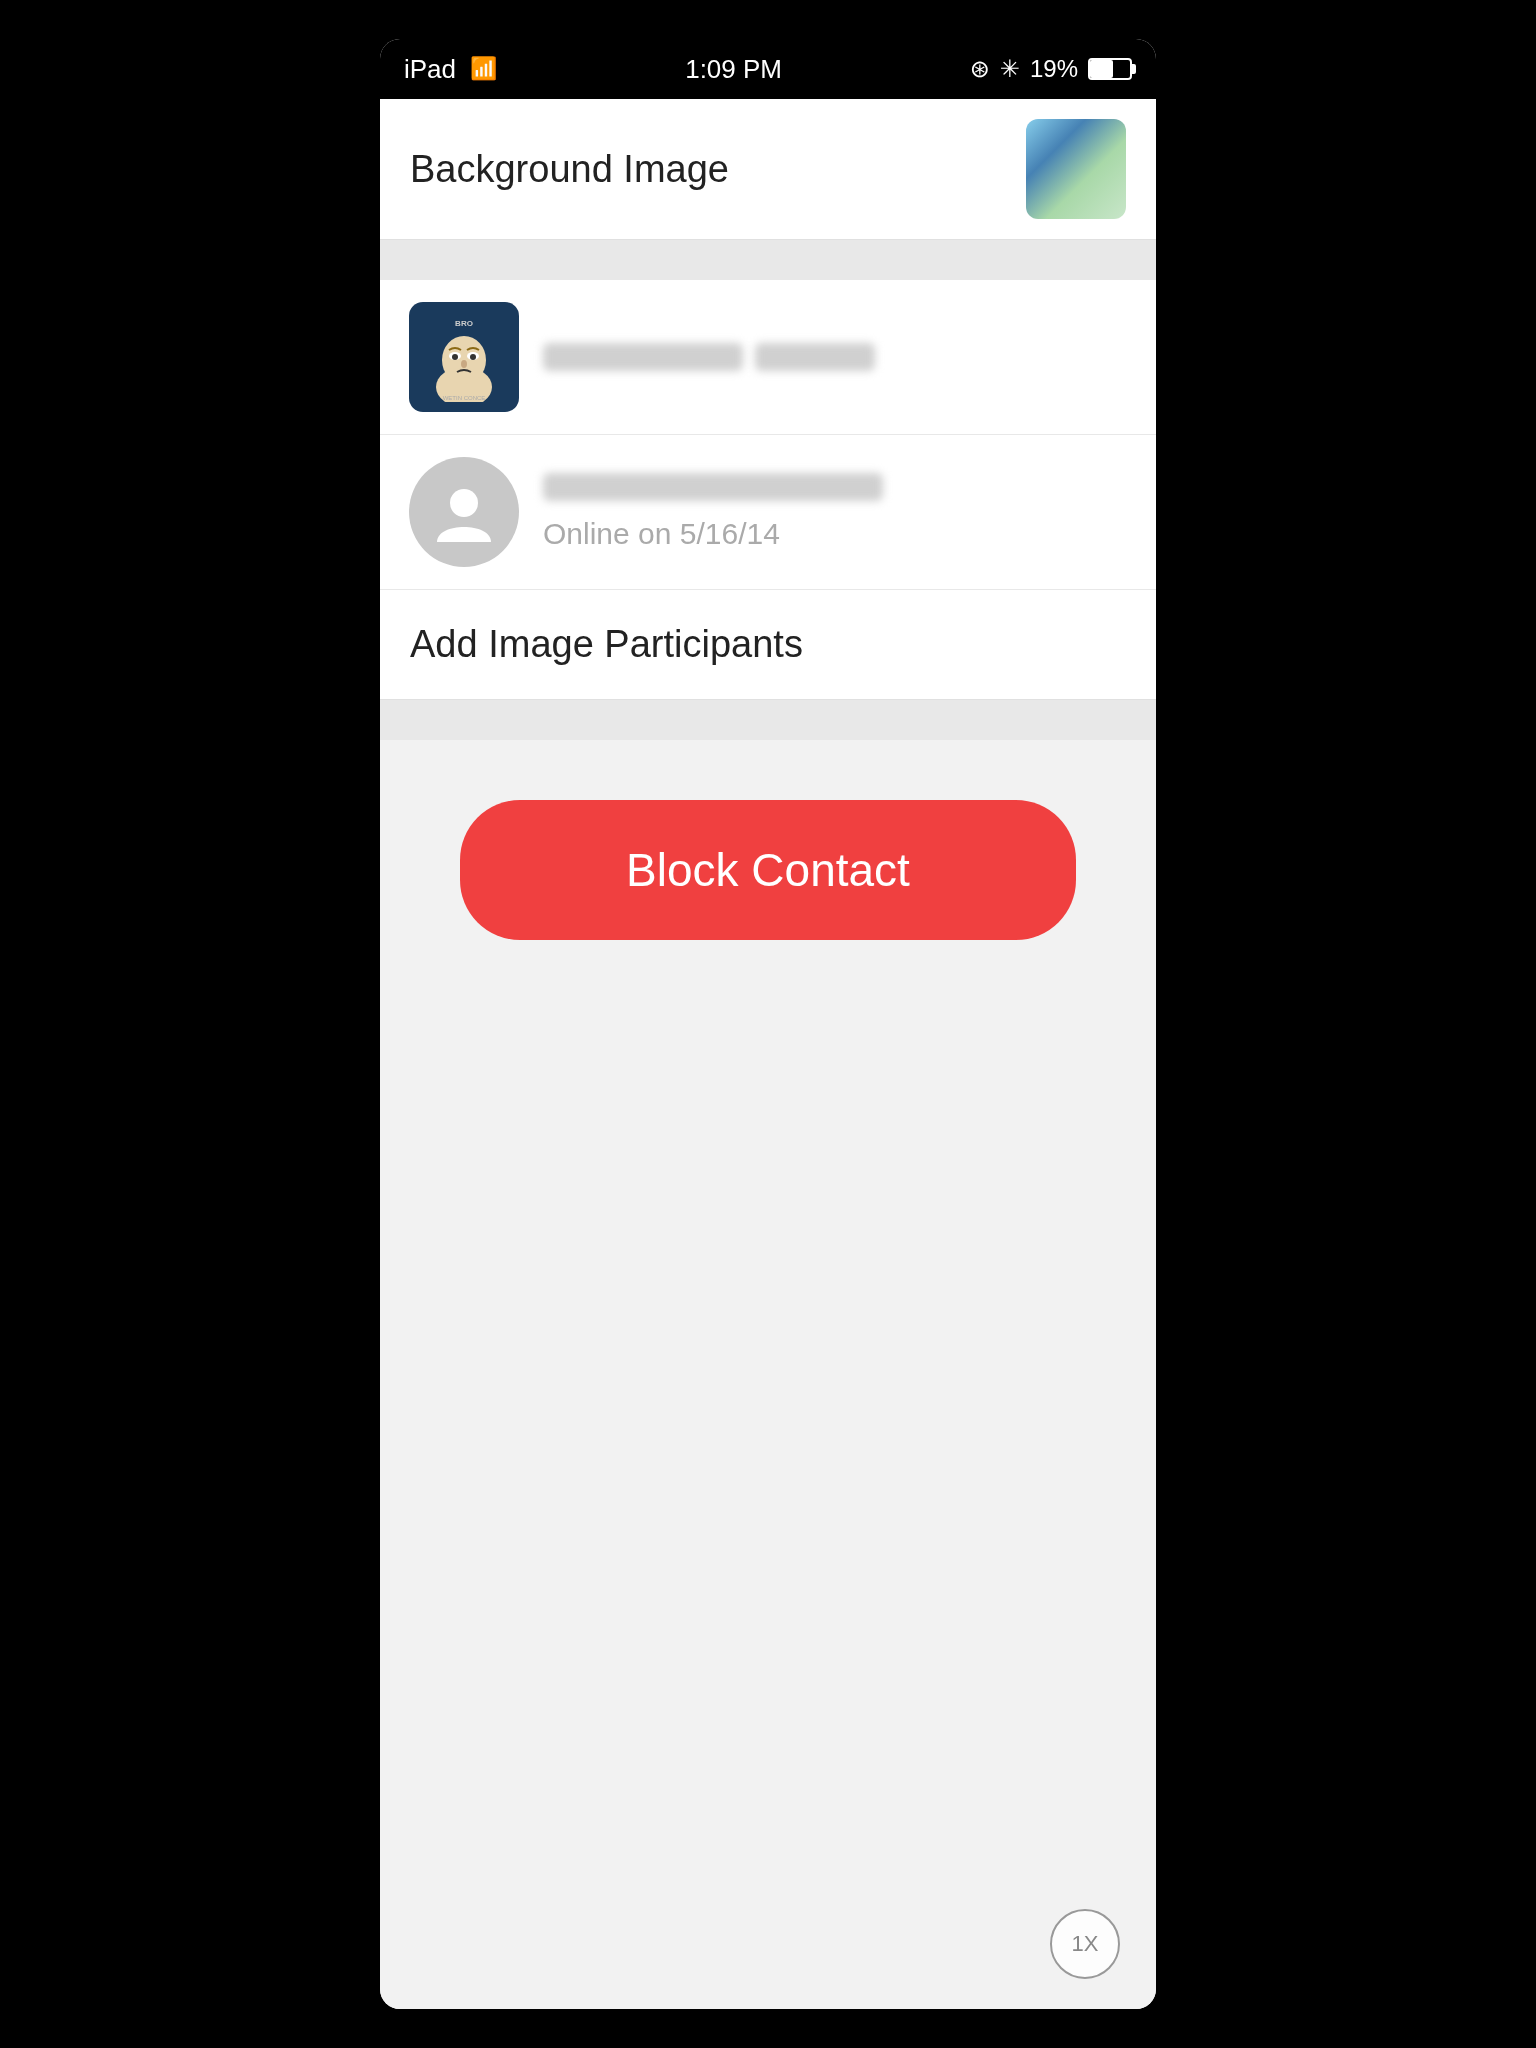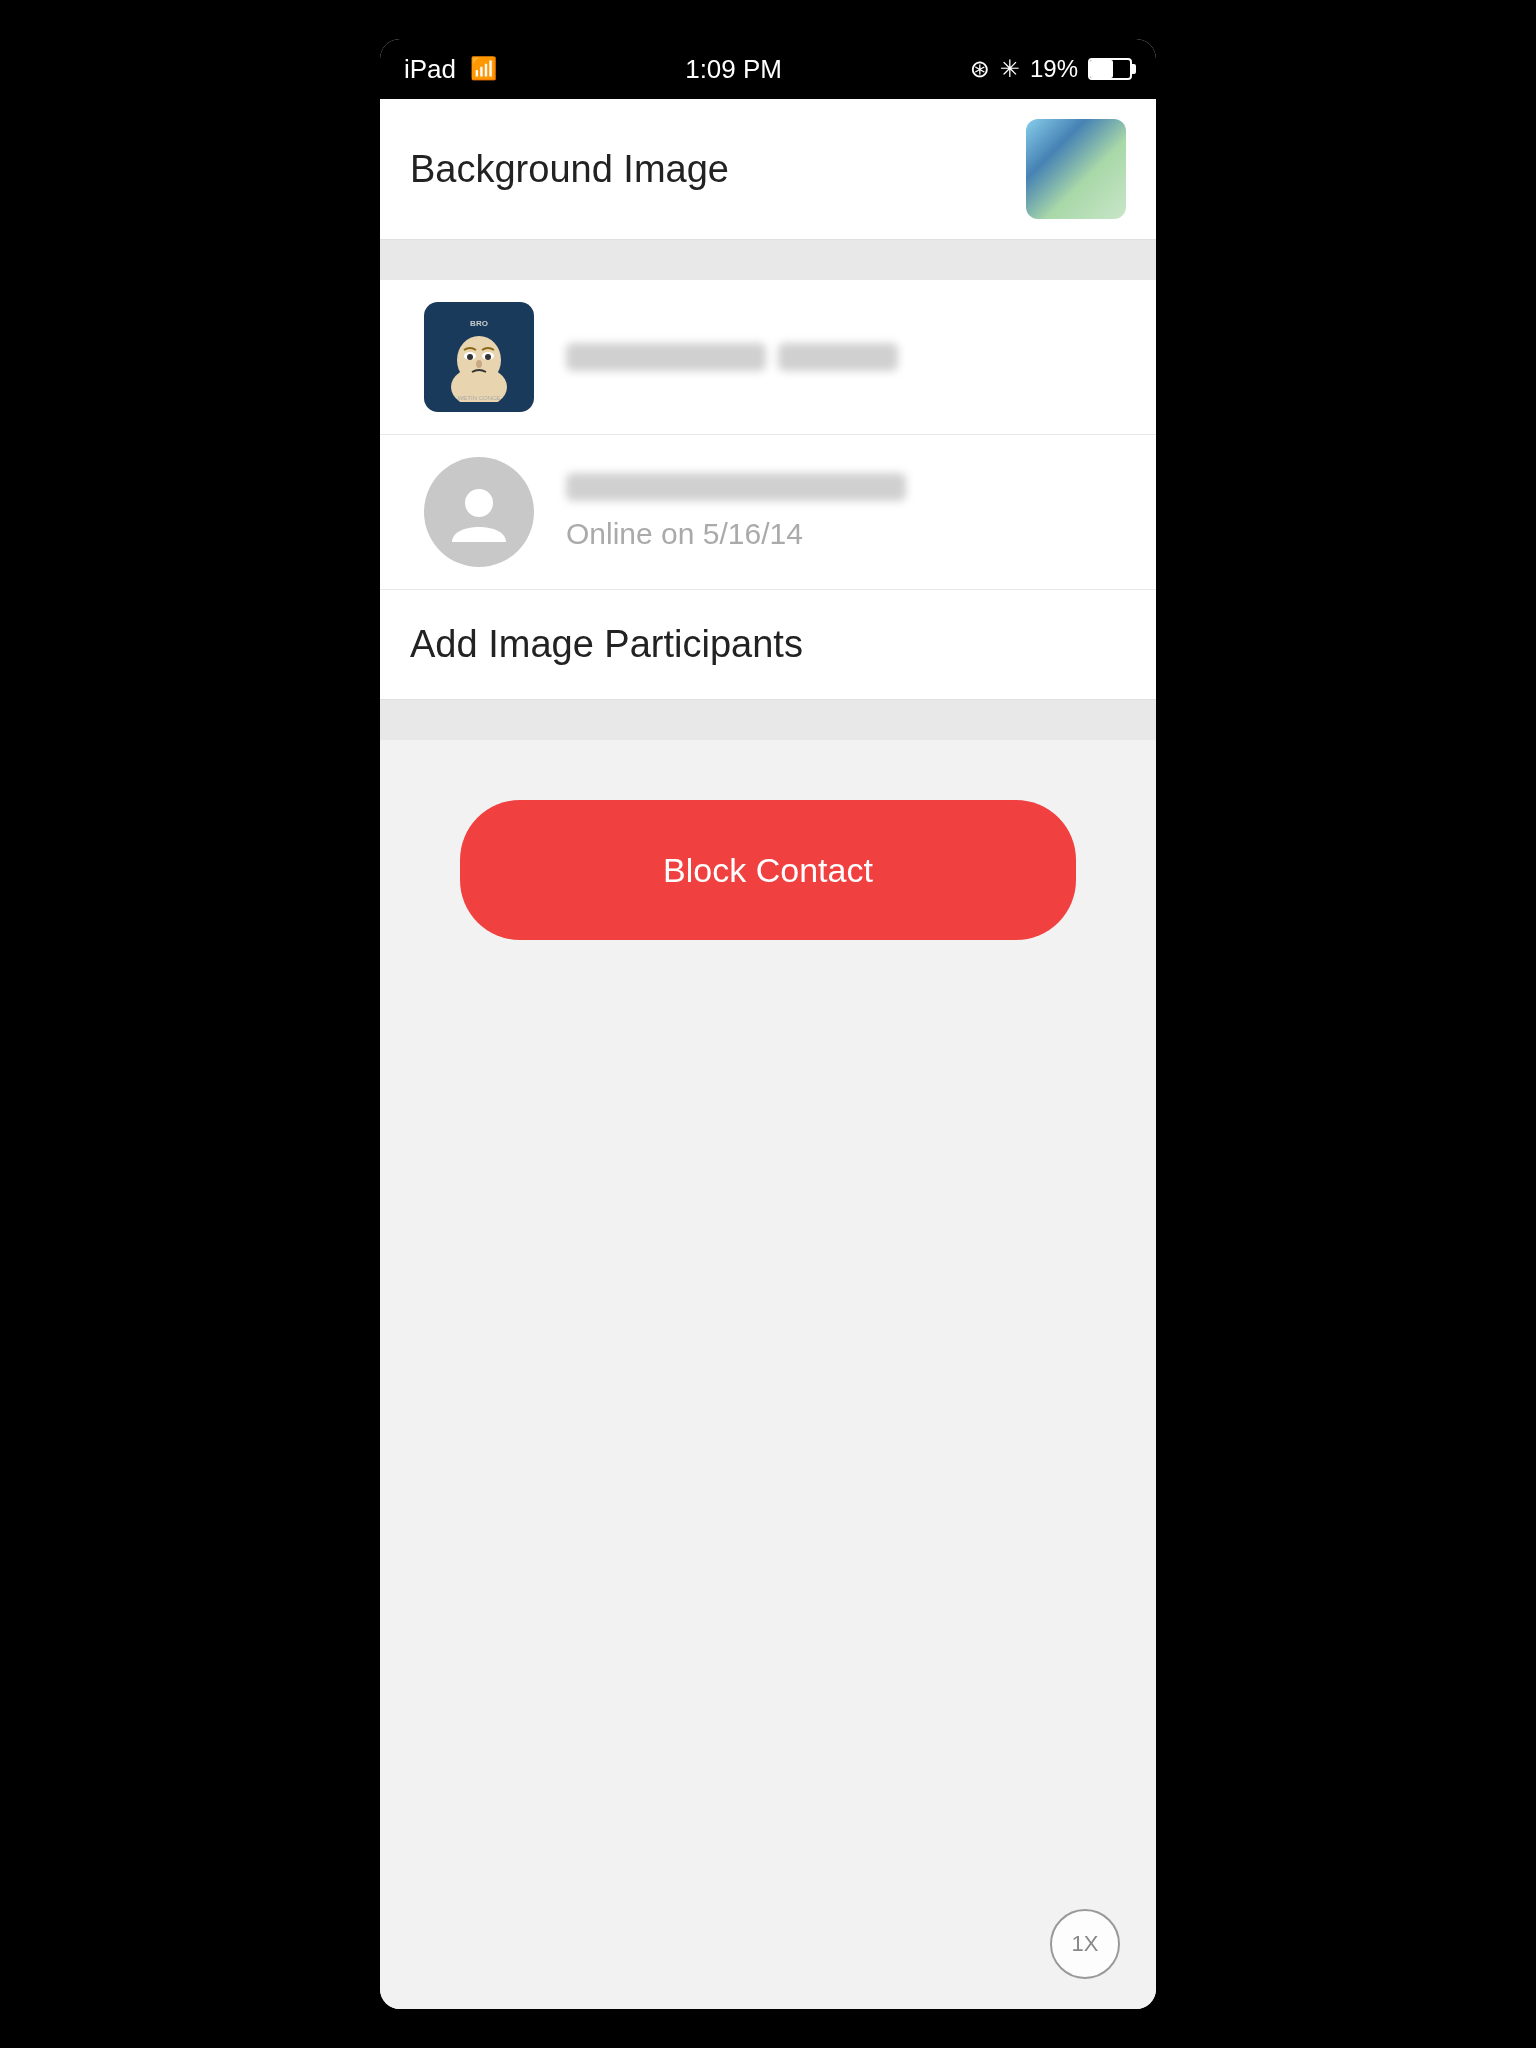--- a/index.html
+++ b/index.html
@@ -157,10 +157,10 @@
     .participant-row {
       display: flex;
       align-items: center;
-      padding: 22px 44px;
+      padding: 22px 29px;
       border-bottom: 1px solid #e8e8e8;
       min-height: 120px;
-      gap: 32px;
+      gap: 24px;
     }
 
     

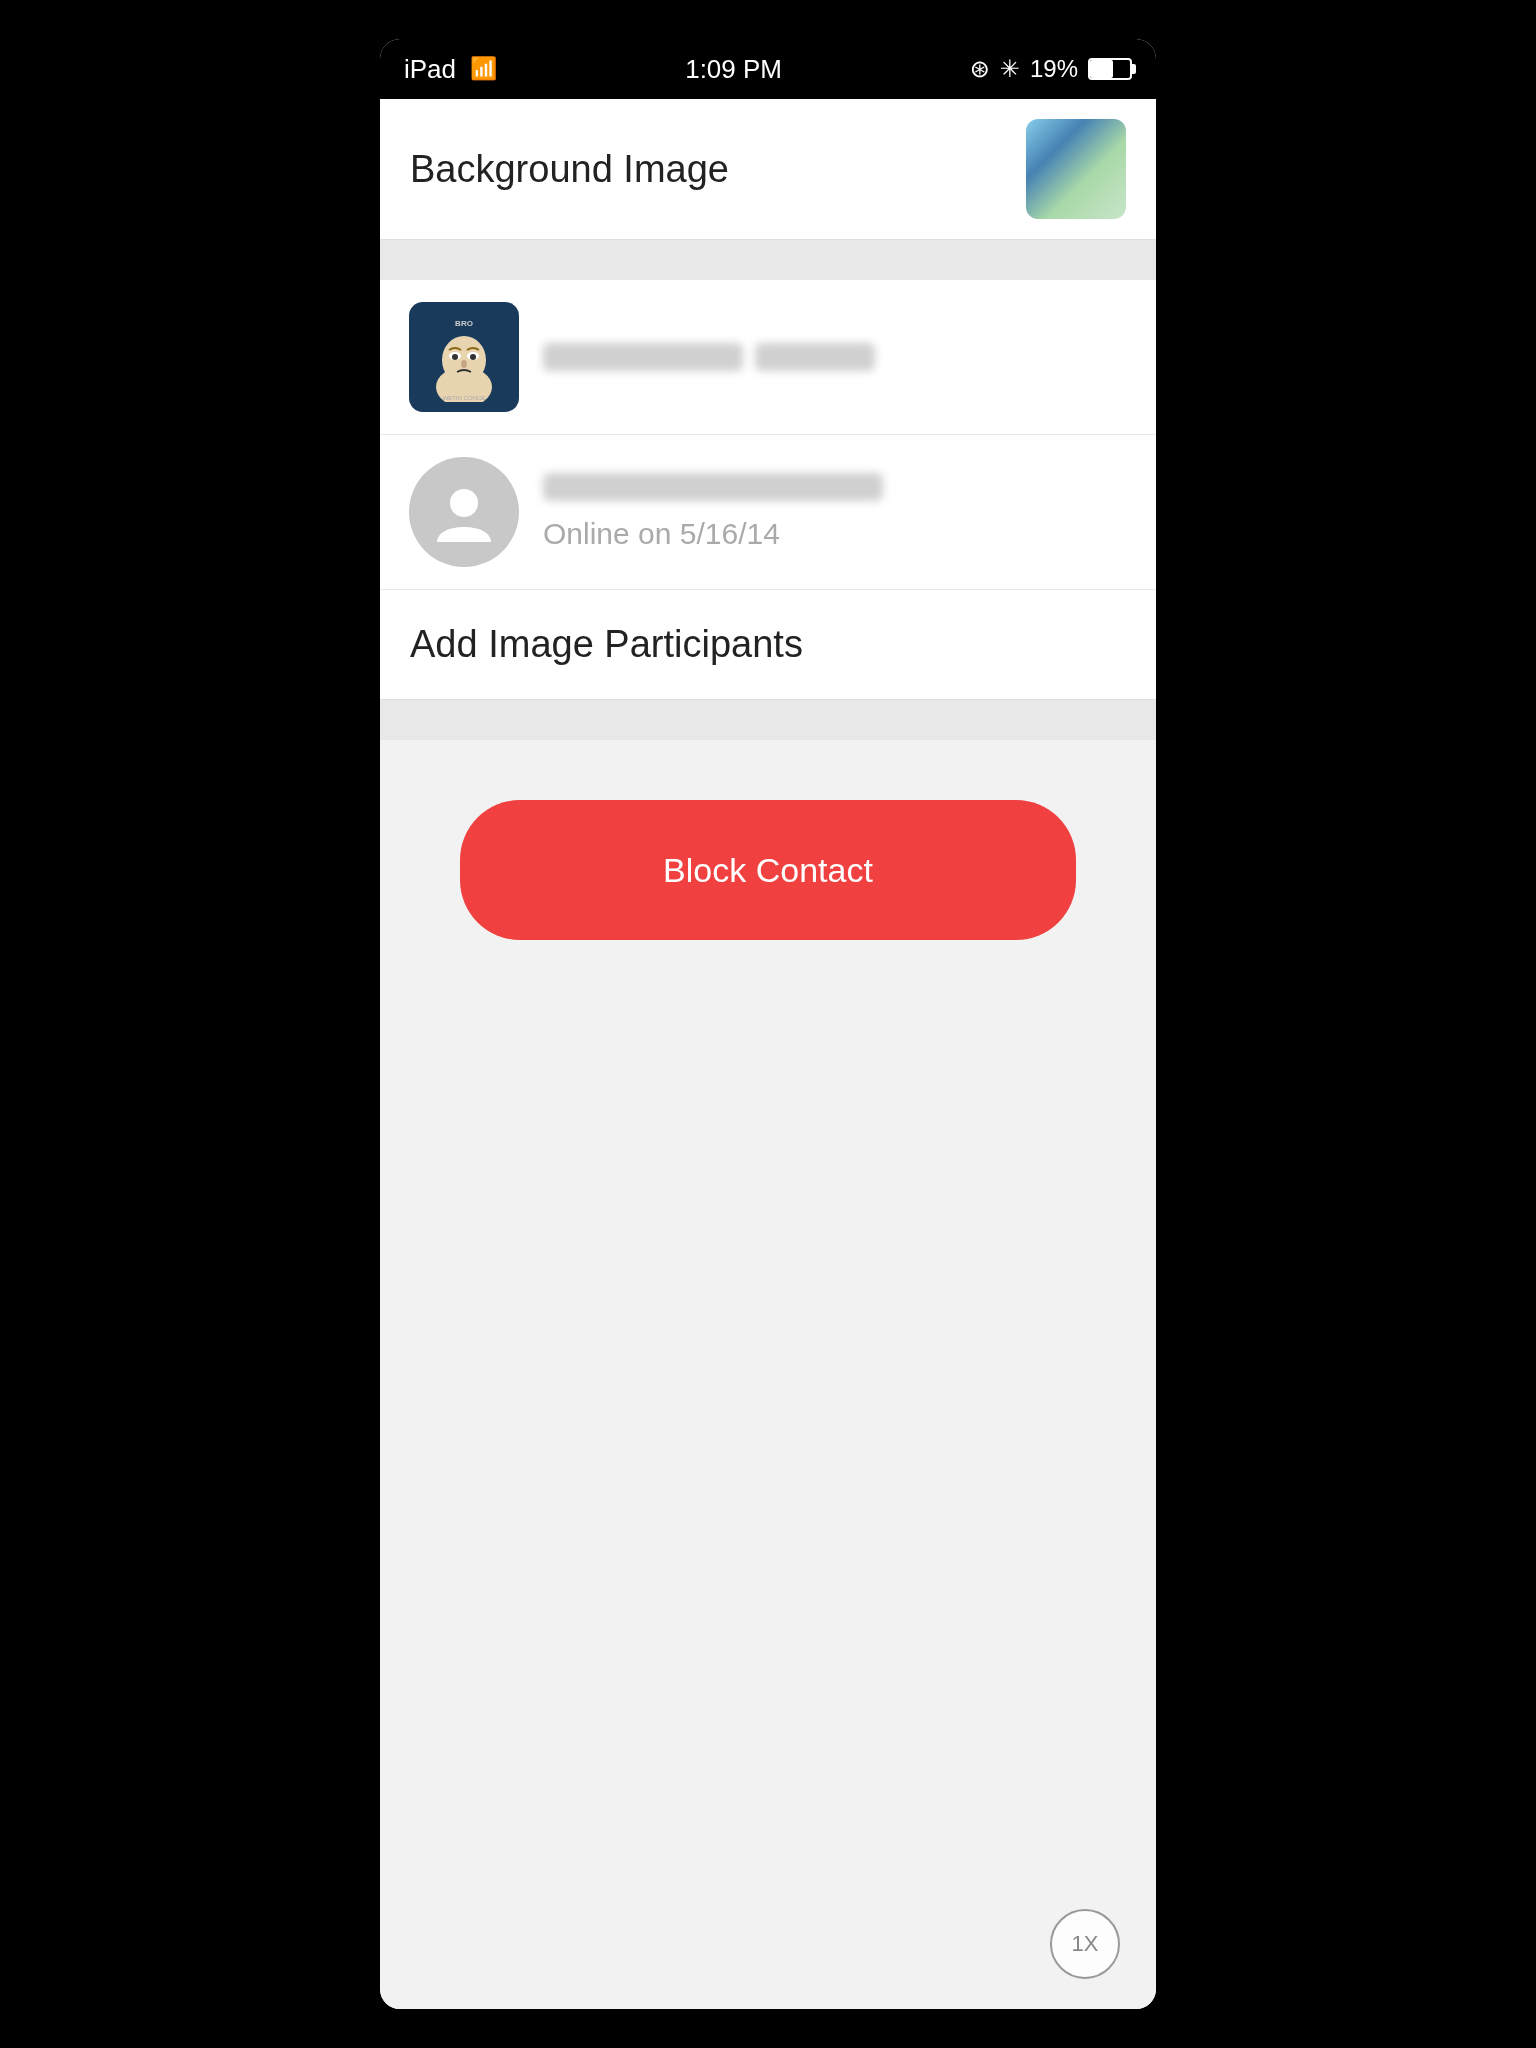--- a/index.html
+++ b/index.html
@@ -244,7 +244,7 @@
     .block-button {
       background: #f04040;
       color: #fff;
-      font-size: 34px;
+      font-size: 46px;
       font-weight: 400;
       border: none;
       border-radius: 60px;

